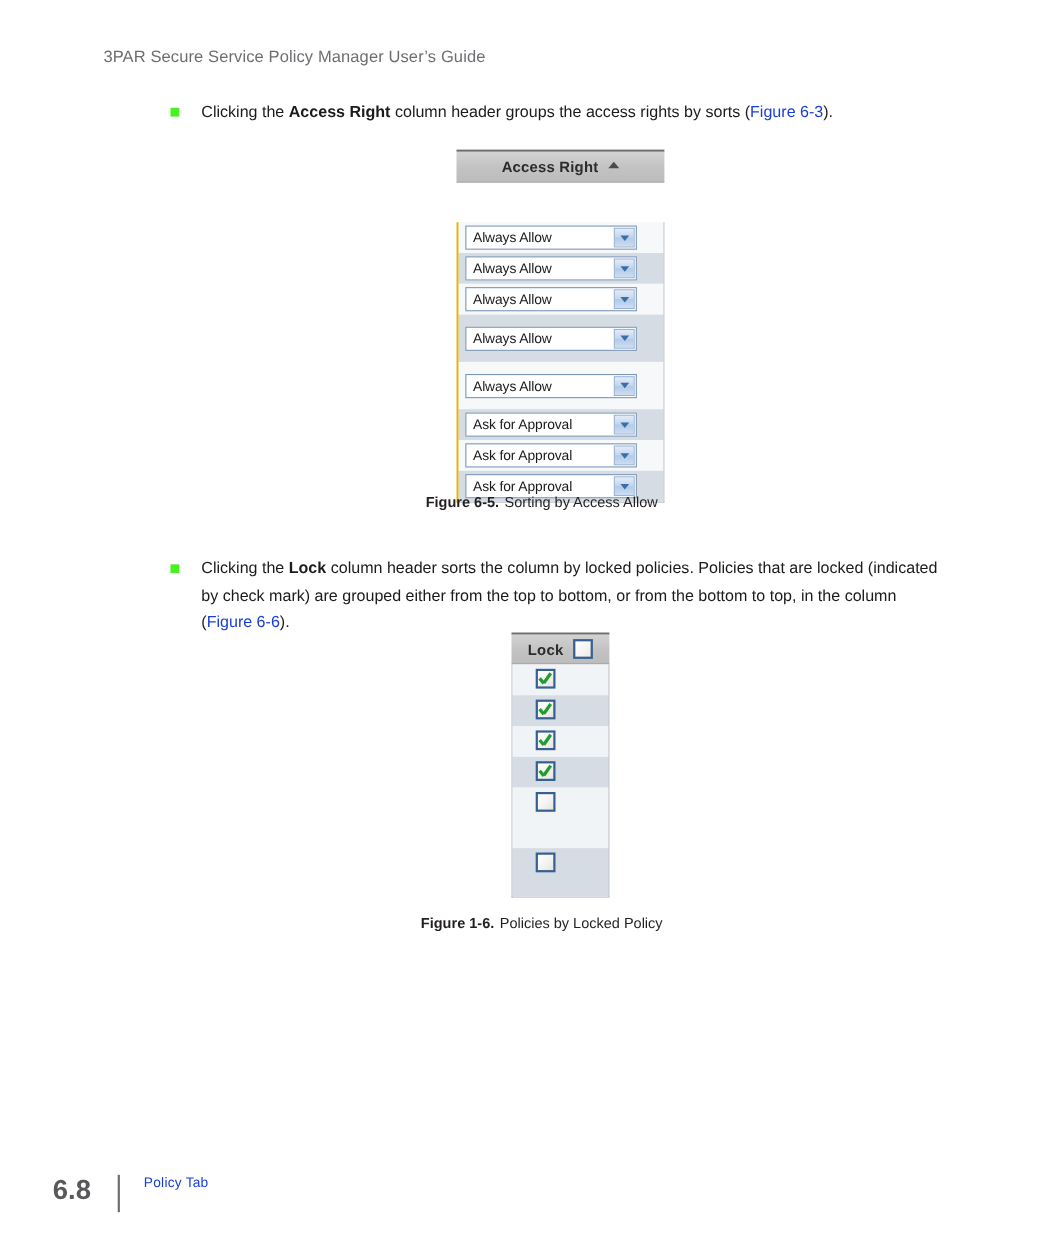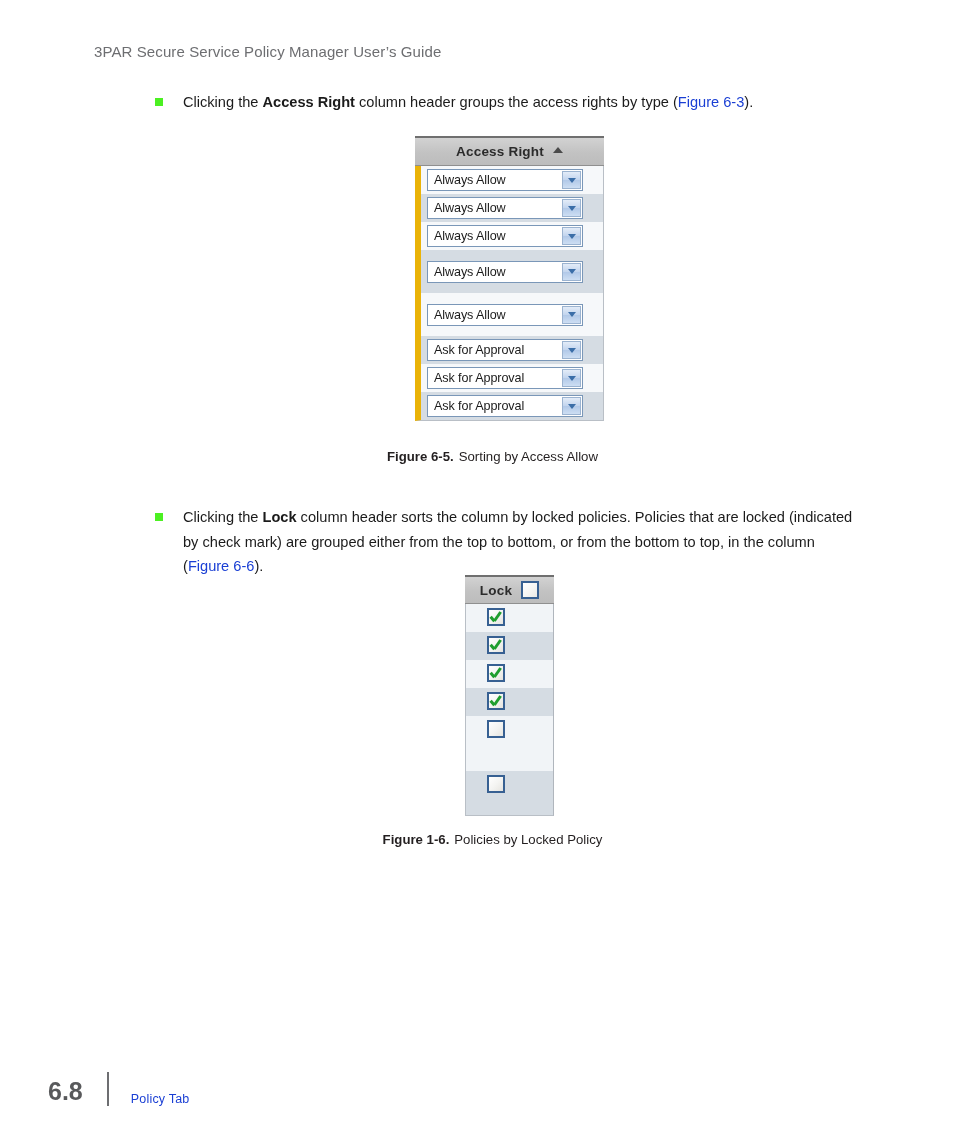--- a/index.html
+++ b/index.html
@@ -280,7 +280,7 @@
 <div class="bullet-block b1">
   <span class="bullet-marker"></span>
   <div class="bullet-text">
-    <span>Clicking the </span><span class="bold">Access Right</span><span> column header groups the access rights by type (</span><span class="xref">Figure 6-3</span><span>).</span>
+    <span>Clicking the </span><span class="bold">Access Right</span><span> column header groups the access rights by sorts (</span><span class="xref">Figure 6-3</span><span>).</span>
   </div>
 </div>
 

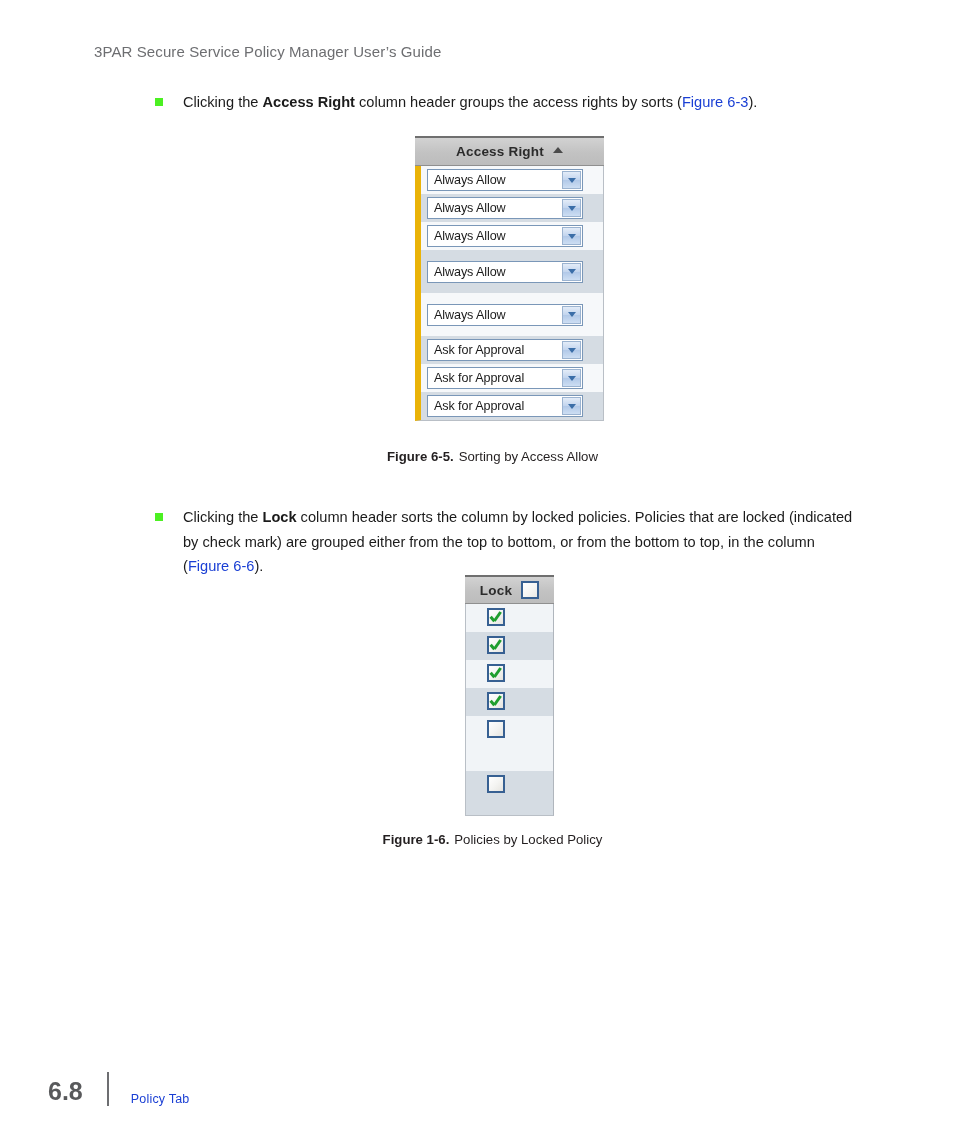--- a/index.html
+++ b/index.html
@@ -107,10 +107,11 @@
   }
 
   .ar-body {
-    border-left: 6px solid #eab308;
+    border-left: 2px solid #eab308;
     border-right: 1px solid #b9bfc6;
     border-bottom: 1px solid #b9bfc6;
     box-sizing: border-box;
+    margin-top: 36px;
   }
   .ar-row {
     position: relative;

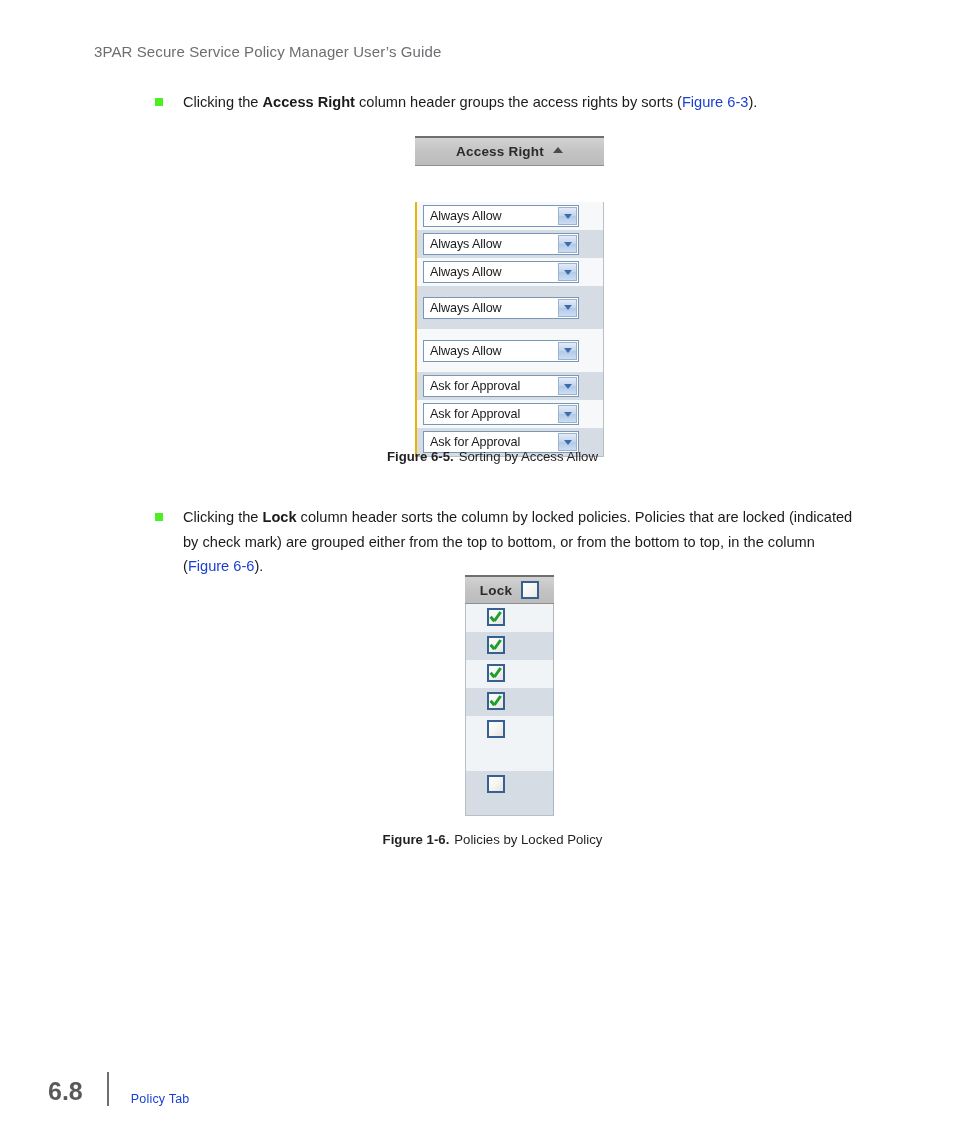--- a/index.html
+++ b/index.html
@@ -251,7 +251,7 @@
     left: 48px;
     top: 1068px;
     display: flex;
-    align-items: flex-end;
+    align-items: flex-start;
     height: 38px;
   }
   .folio {

